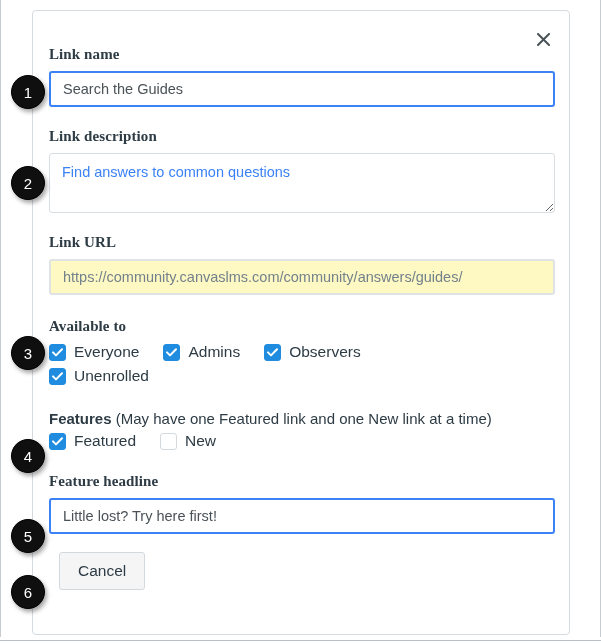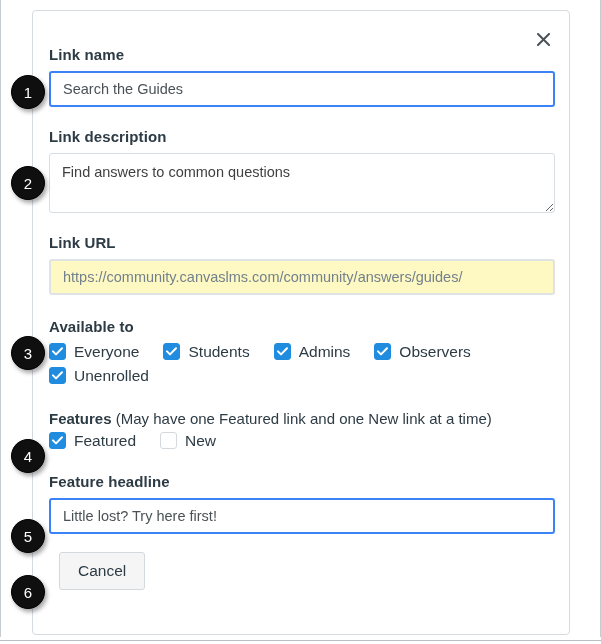--- a/index.html
+++ b/index.html
@@ -73,6 +73,7 @@
     letter-spacing: 0.1px;
     margin: 0 0 7px 0;
     line-height: 19px;
+    font-family: Liberation Serif, serif;
   }
 
   .text-input {

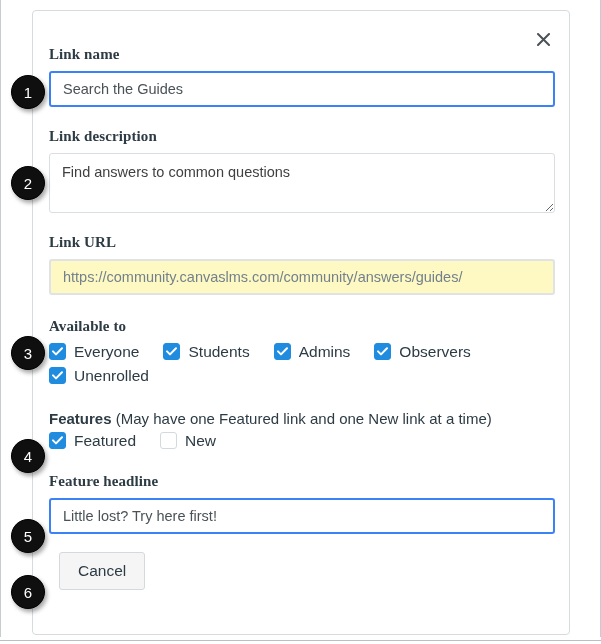--- a/index.html
+++ b/index.html
@@ -98,7 +98,7 @@
     background: #ffffff;
     font-family: "Liberation Sans", sans-serif;
     font-size: 14.5px;
-    color: #404040;
+    color: #3b82f6;
     padding: 8px 12px;
     outline: none;
     resize: vertical;

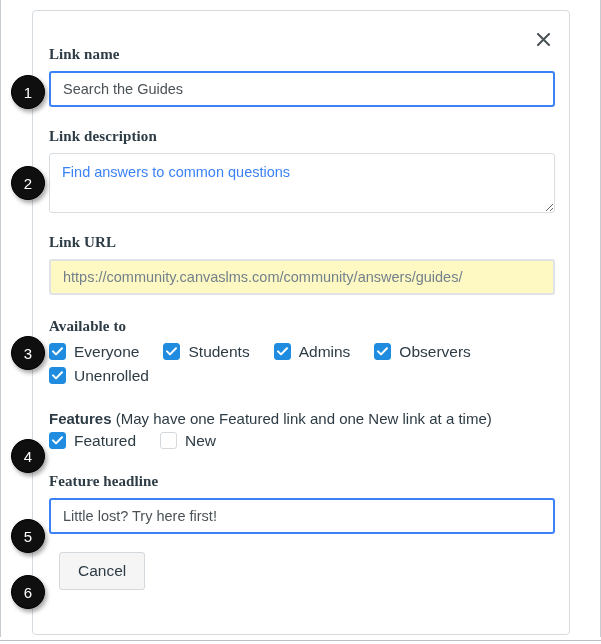--- a/index.html
+++ b/index.html
@@ -128,7 +128,7 @@
   }
   .check-item {
     display: inline-flex;
-    align-items: flex-start;
+    align-items: flex-end;
     margin-right: 24px;
     margin-bottom: 6px;
     cursor: pointer;

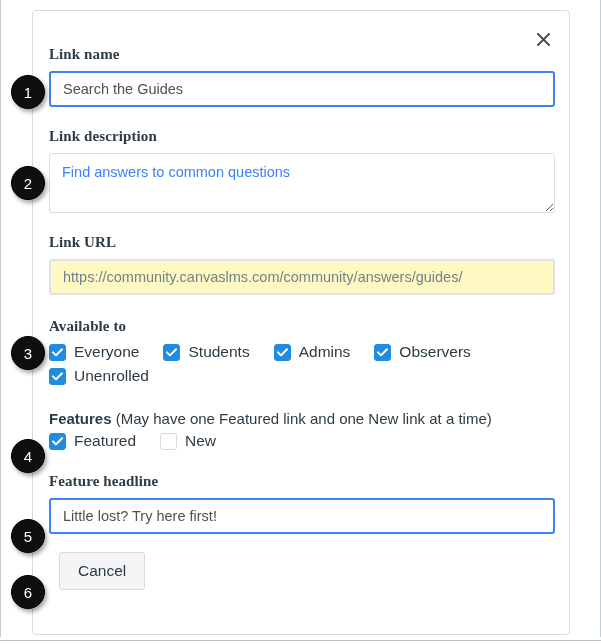--- a/index.html
+++ b/index.html
@@ -264,14 +264,6 @@
           <span class="check-label">Everyone</span>
         </label>
 
-        <label class="check-item">
-          <span class="cbox on">
-            <svg width="11" height="9" viewBox="0 0 11 9">
-                <path d="M1 4.4 L4 7.4 L10 1.2" stroke="#ffffff" stroke-width="2" fill="none" stroke-linecap="round" stroke-linejoin="round"></path>
-              </svg>
-          </span>
-          <span class="check-label">Students</span>
-        </label>
 
 
         <label class="check-item">

